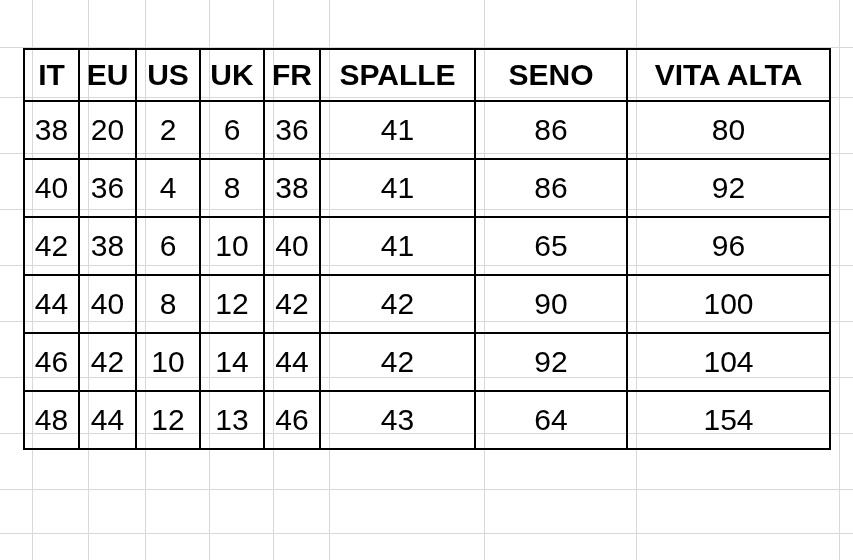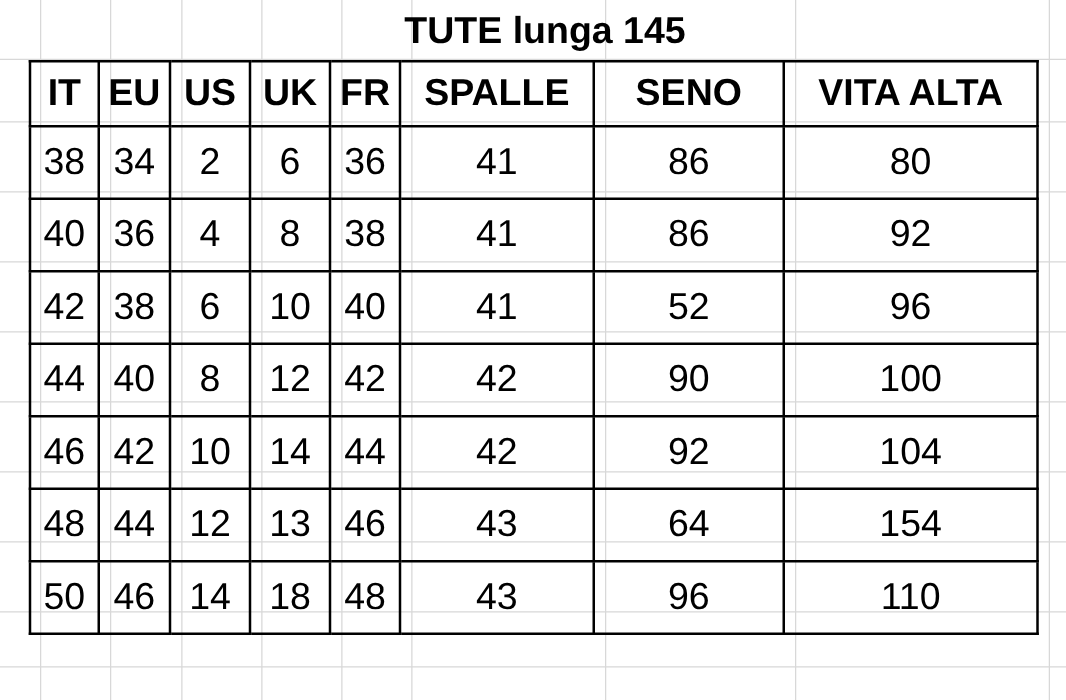--- a/index.html
+++ b/index.html
@@ -114,7 +114,6 @@
     <div class="h" style="top:533px"></div>
   </div>
 
-  <div class="title">TUTE lunga 145</div>
 
   <table class="size-table">
     <colgroup>

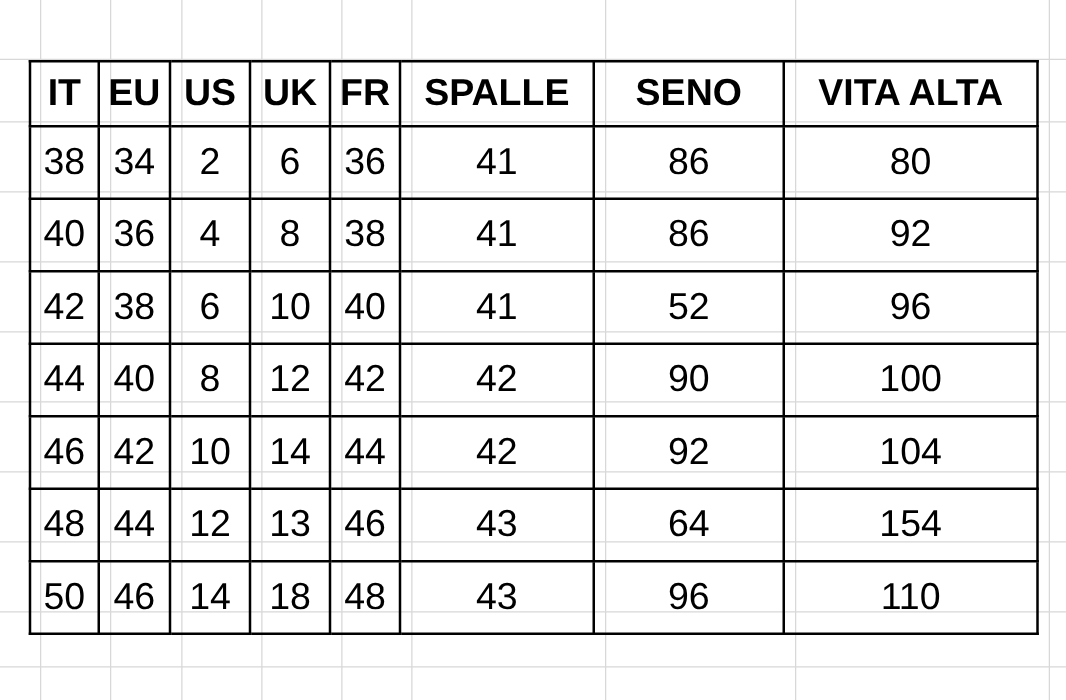--- a/index.html
+++ b/index.html
@@ -141,7 +141,7 @@
     <tbody>
       <tr>
         <td>38</td>
-        <td>34</td>
+        <td>20</td>
         <td>2</td>
         <td>6</td>
         <td>36</td>

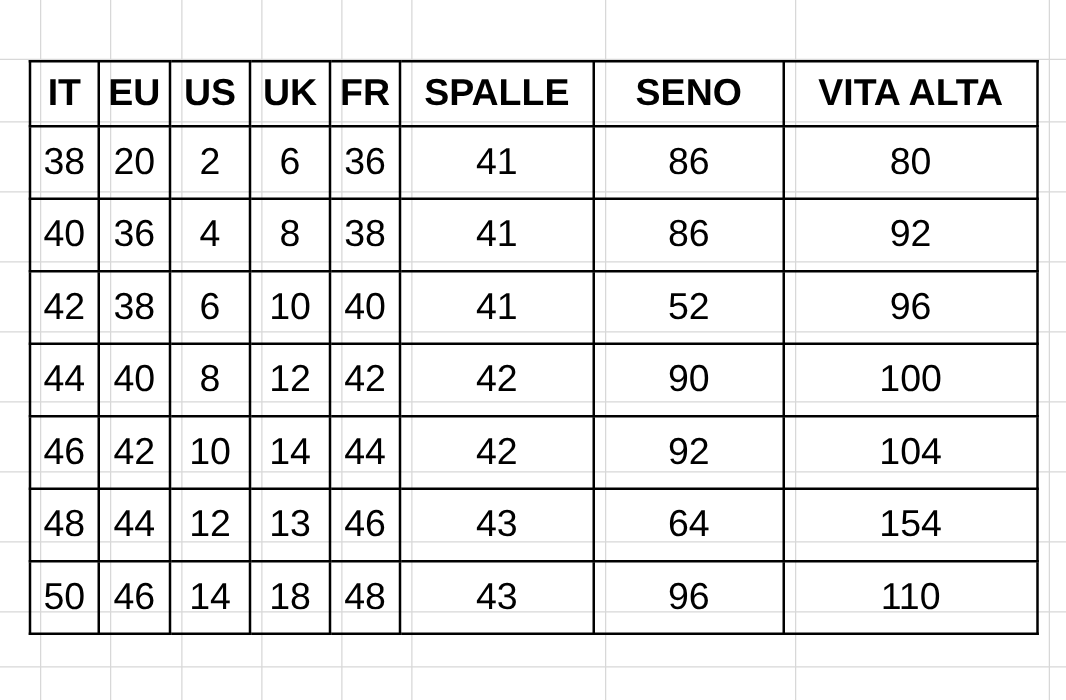--- a/index.html
+++ b/index.html
@@ -166,7 +166,7 @@
         <td>10</td>
         <td>40</td>
         <td>41</td>
-        <td>52</td>
+        <td>65</td>
         <td>96</td>
       </tr>
       <tr>

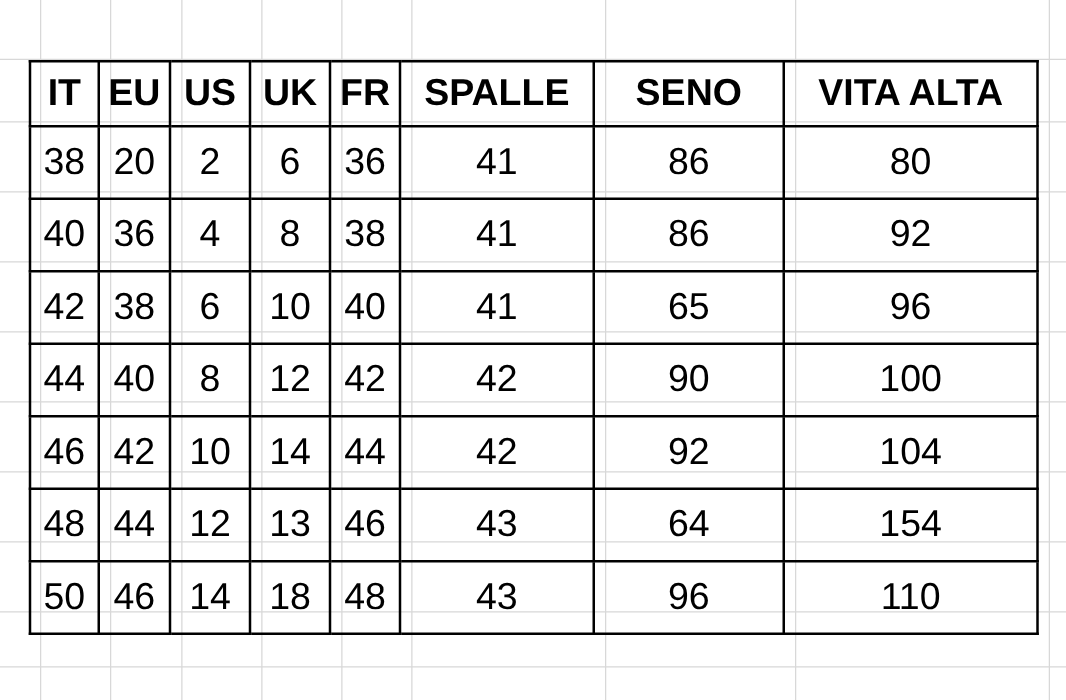--- a/index.html
+++ b/index.html
@@ -199,16 +199,6 @@
         <td>64</td>
         <td>154</td>
       </tr>
-      <tr>
-        <td>50</td>
-        <td>46</td>
-        <td>14</td>
-        <td>18</td>
-        <td>48</td>
-        <td>43</td>
-        <td>96</td>
-        <td>110</td>
-      </tr>
     </tbody>
   </table>
 

